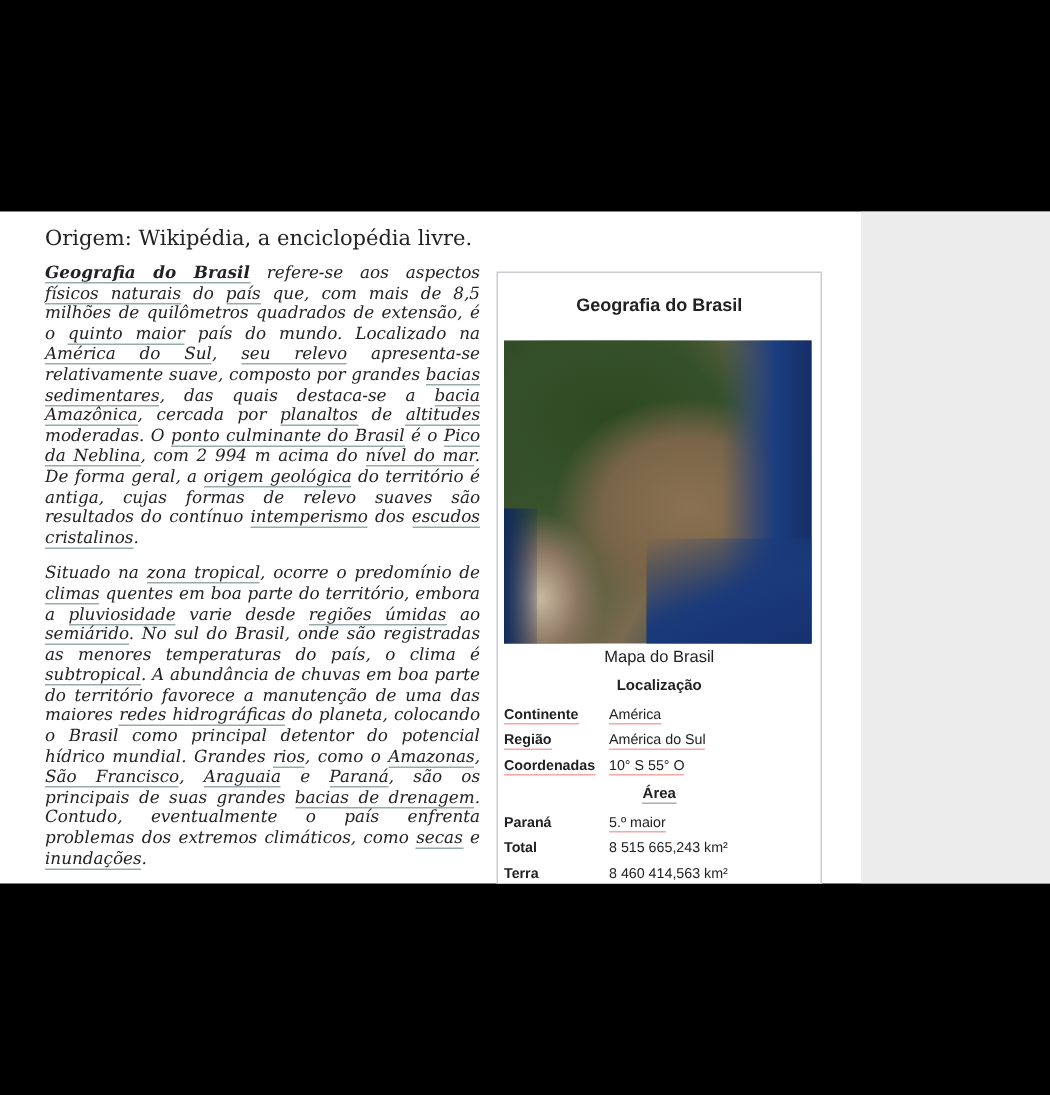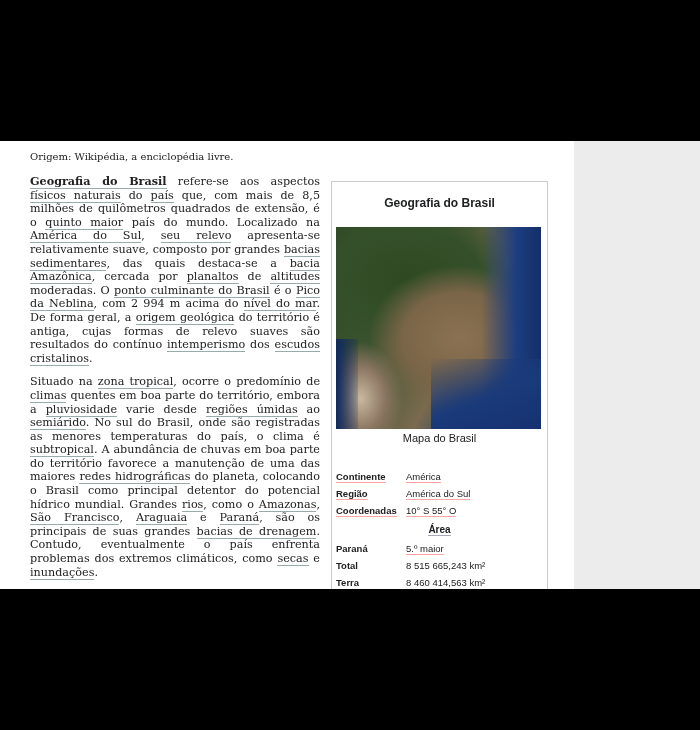--- a/index.html
+++ b/index.html
@@ -6,7 +6,7 @@
   body { width: 700px; height: 730px; background: #000; position: relative; overflow: hidden; }
   .page { position: absolute; left: 0; top: 141px; width: 700px; height: 448px; background: #ffffff; overflow: hidden; }
   .gutter { position: absolute; left: 574px; top: 0; width: 126px; height: 448px; background: #ececec; }
-  .origin { position: absolute; left: 30px; top: 10px; font-family: "DejaVu Serif", serif; font-size: 10px; color: #222; }
+  .origin { position: absolute; left: 30px; top: 10px; font-family: "DejaVu Serif", serif; font-size: 14px; color: #222; }
   .article { position: absolute; left: 30px; top: 34px; width: 290px; font-family: "DejaVu Serif", serif; font-size: 11.2px; line-height: 13.6px; color: #222; text-align: justify; }
   .article p { margin: 0 0 10px 0; }
   .article b { font-weight: bold; }

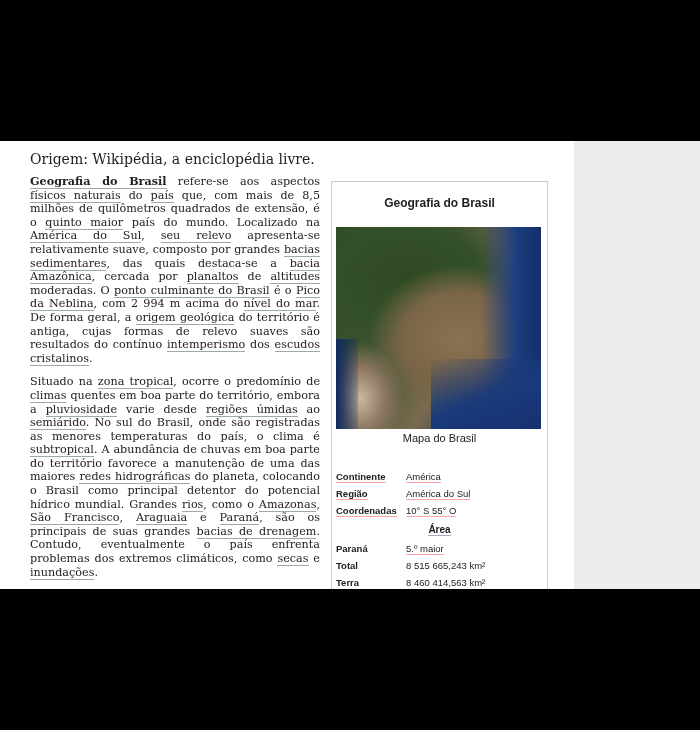--- a/index.html
+++ b/index.html
@@ -7,7 +7,7 @@
   .page { position: absolute; left: 0; top: 141px; width: 700px; height: 448px; background: #ffffff; overflow: hidden; }
   .gutter { position: absolute; left: 574px; top: 0; width: 126px; height: 448px; background: #ececec; }
   .origin { position: absolute; left: 30px; top: 10px; font-family: "DejaVu Serif", serif; font-size: 14px; color: #222; }
-  .article { position: absolute; left: 30px; top: 34px; width: 290px; font-family: "DejaVu Serif", serif; font-size: 11.2px; line-height: 13.6px; color: #222; text-align: justify; }
+  .article { position: absolute; left: 30px; top: 34px; width: 290px; font-family: "DejaVu Serif", serif; font-size: 11.2px; line-height: 13.6px; color: #222; text-align: justify; font-style: italic; }
   .article p { margin: 0 0 10px 0; }
   .article b { font-weight: bold; }
   .lnk { border-bottom: 1px solid #9aa; }

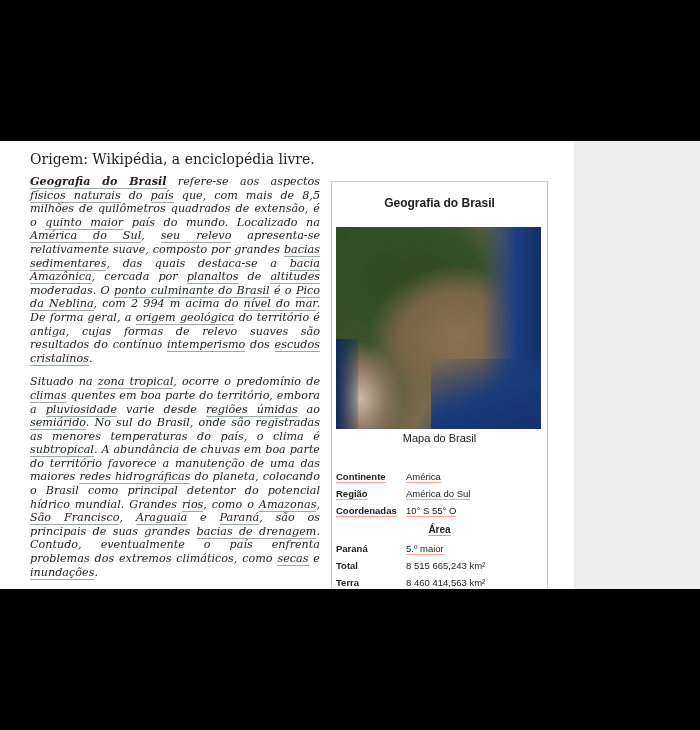--- a/index.html
+++ b/index.html
@@ -52,6 +52,7 @@
       <div class="ocean-se"></div>
     </div>
     <div class="ib-caption">Mapa do Brasil</div>
+    <div class="ib-sec" style="top:270px">Localização</div>
 
     <div class="ib-row" style="top:289px">
       <span class="k ul">Continente</span>

